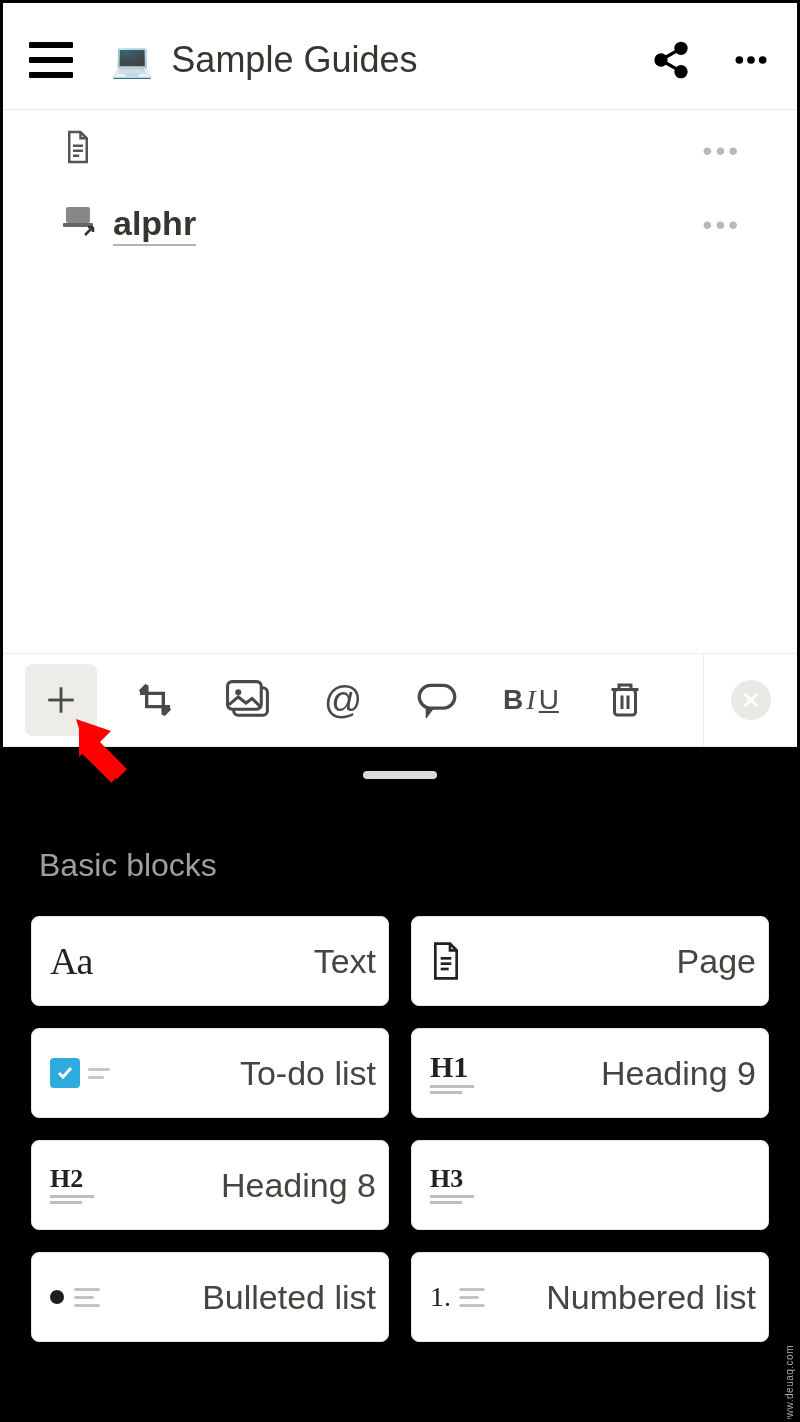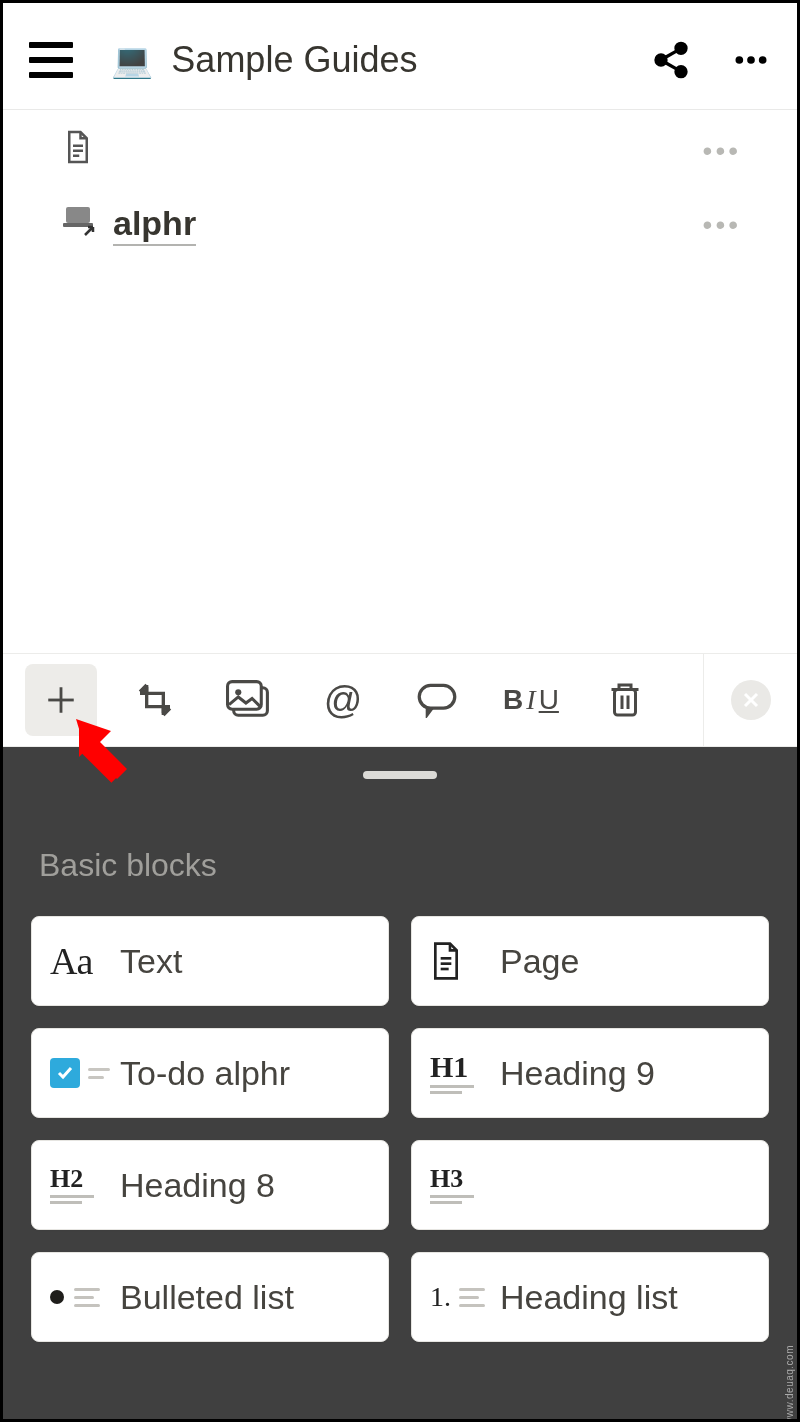--- a/index.html
+++ b/index.html
@@ -31,7 +31,7 @@
   .tb-close { width:94px; height:94px; border-left:1px solid #ececea; display:flex; align-items:center; justify-content:center; }
   .tb-close-circle { width:40px; height:40px; border-radius:50%; background:#eae9e6; display:flex; align-items:center; justify-content:center; }
   .arrow { position:absolute; left:68px; top:714px; z-index:5; }
-  .sheet { position:absolute; left:0; right:0; top:744px; bottom:0; background:#404040; }
+  .sheet { position:absolute; left:0; right:0; top:744px; bottom:0; background:#000000; }
   .handle { width:74px; height:8px; background:#dcdbd7; border-radius:4px; margin:24px auto 0 auto; }
   .section-title { font-size:32px; color:#a09f9b; margin:68px 0 32px 36px; }
   .grid { display:grid; grid-template-columns: 1fr 1fr; gap:22px 22px; padding: 0 28px; }

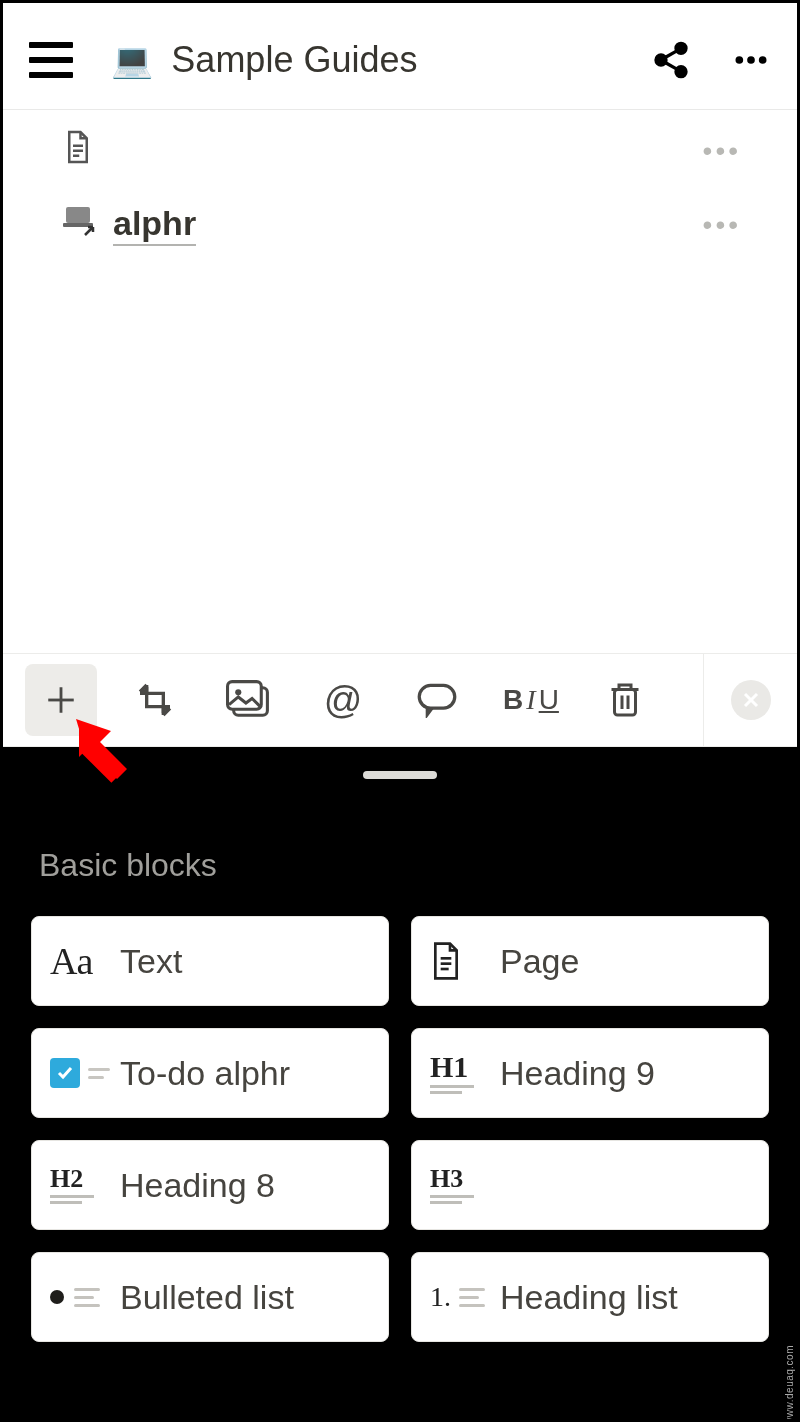--- a/index.html
+++ b/index.html
@@ -35,7 +35,7 @@
   .handle { width:74px; height:8px; background:#dcdbd7; border-radius:4px; margin:24px auto 0 auto; }
   .section-title { font-size:32px; color:#a09f9b; margin:68px 0 32px 36px; }
   .grid { display:grid; grid-template-columns: 1fr 1fr; gap:22px 22px; padding: 0 28px; }
-  .card { background:#fff; border:1px solid #e6e5e1; border-radius:8px; height:90px; display:flex; align-items:center; padding:0 12px 0 18px; box-shadow: 0 1px 2px rgba(0,0,0,0.03); }
+  .card { background:#fff; border:1px solid #e6e5e1; border-radius:8px; height:90px; display:flex; align-items:center; padding:0 12px 0 18px; box-shadow: 0 1px 2px rgba(0,0,0,0.03); justify-content: space-between; }
   .card-icon { width:70px; display:flex; align-items:center; justify-content:flex-start; }
   .card-label { font-size:34px; color:#46443f; }
   .Aa { font-family: Georgia, 'Times New Roman', serif; font-size:38px; font-weight:500; color:#222; letter-spacing:-1px; }

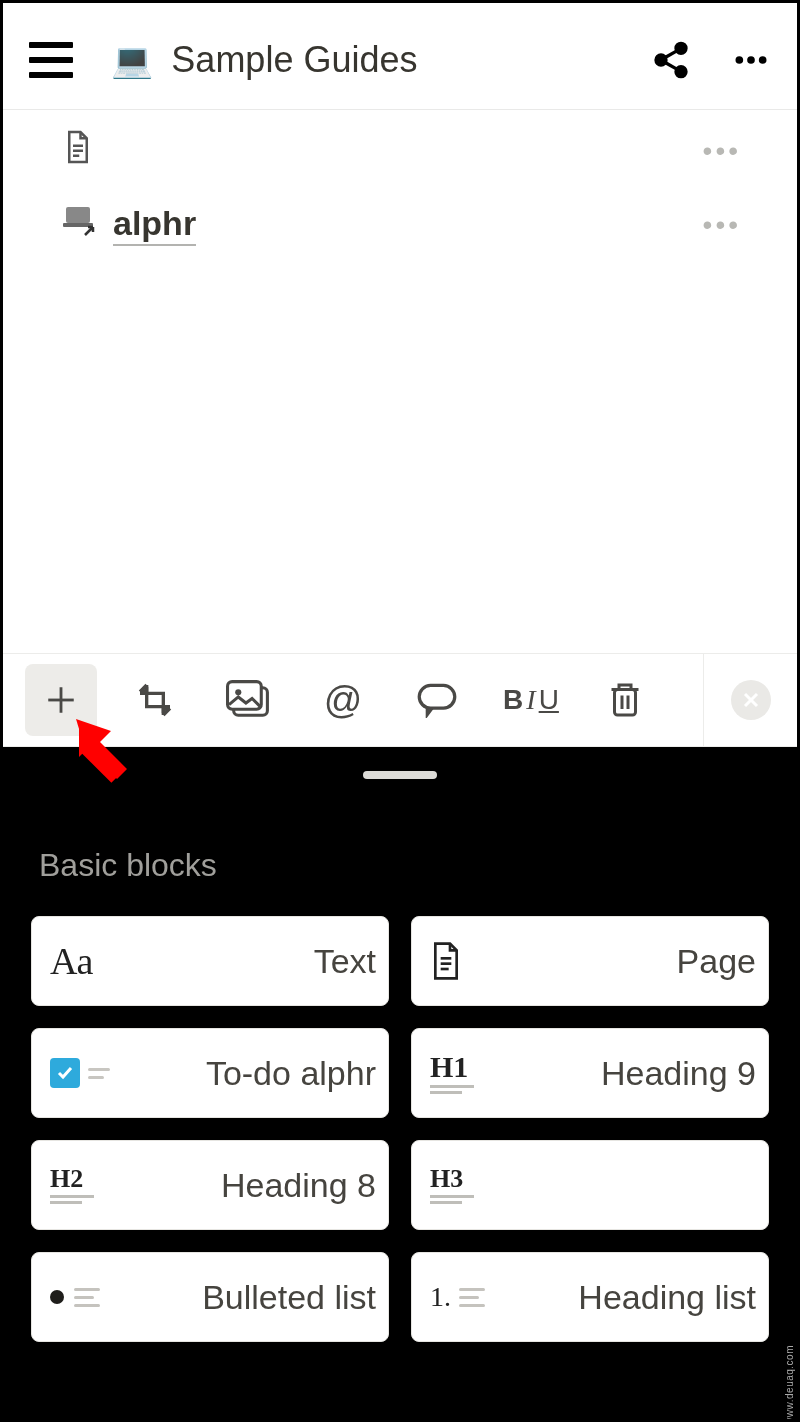--- a/index.html
+++ b/index.html
@@ -225,7 +225,7 @@
               <span style="width:16px"></span>
             </div>
         </div>
-        <span class="card-label">To-do alphr</span>
+        <span class="card-label">To-do list</span>
       </div>
       <div class="card">
         <div class="card-icon">

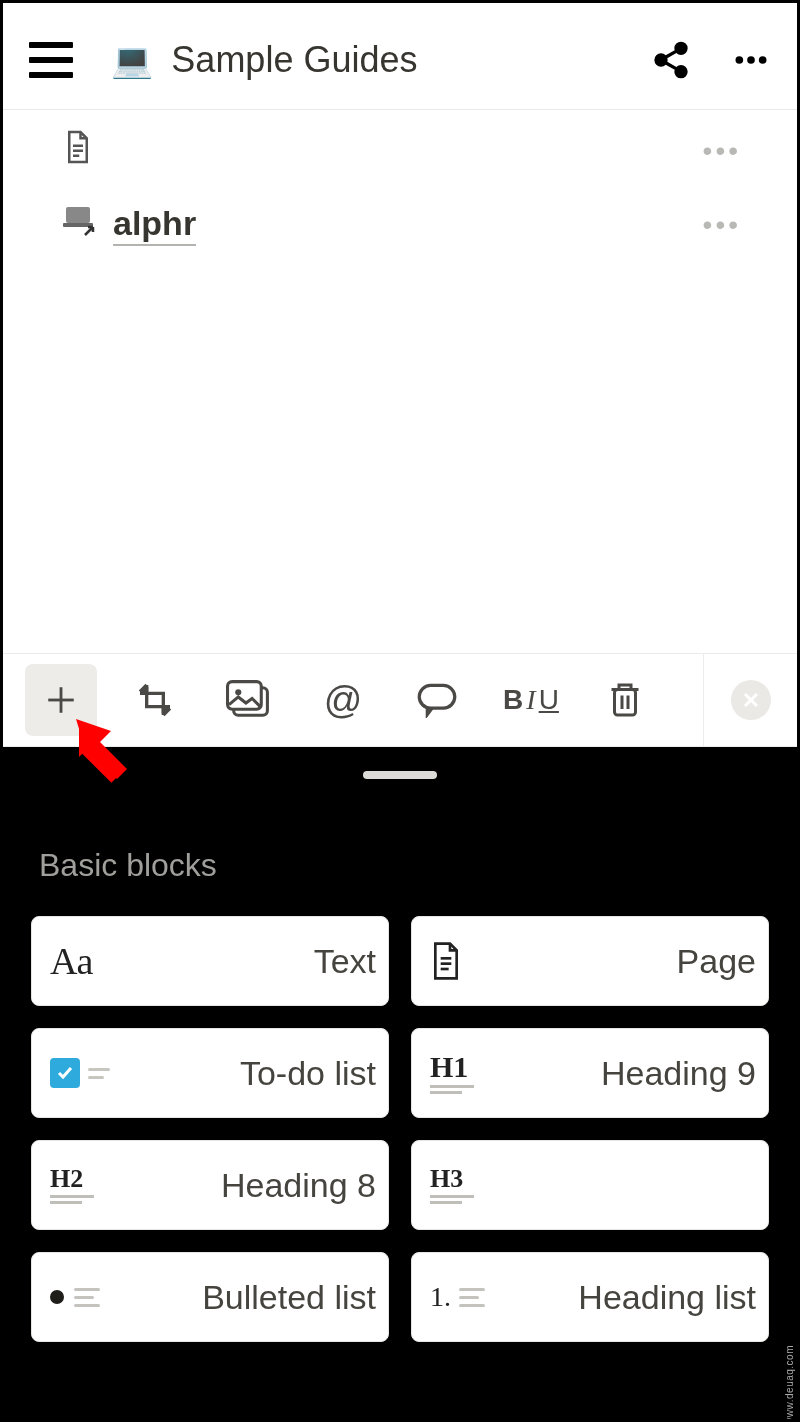--- a/index.html
+++ b/index.html
@@ -276,7 +276,7 @@
               <span></span>
             </div>
           </div>
-        <span class="card-label">Heading list</span>
+        <span class="card-label">Numbered list</span>
       </div>
     </div>
   </div>

